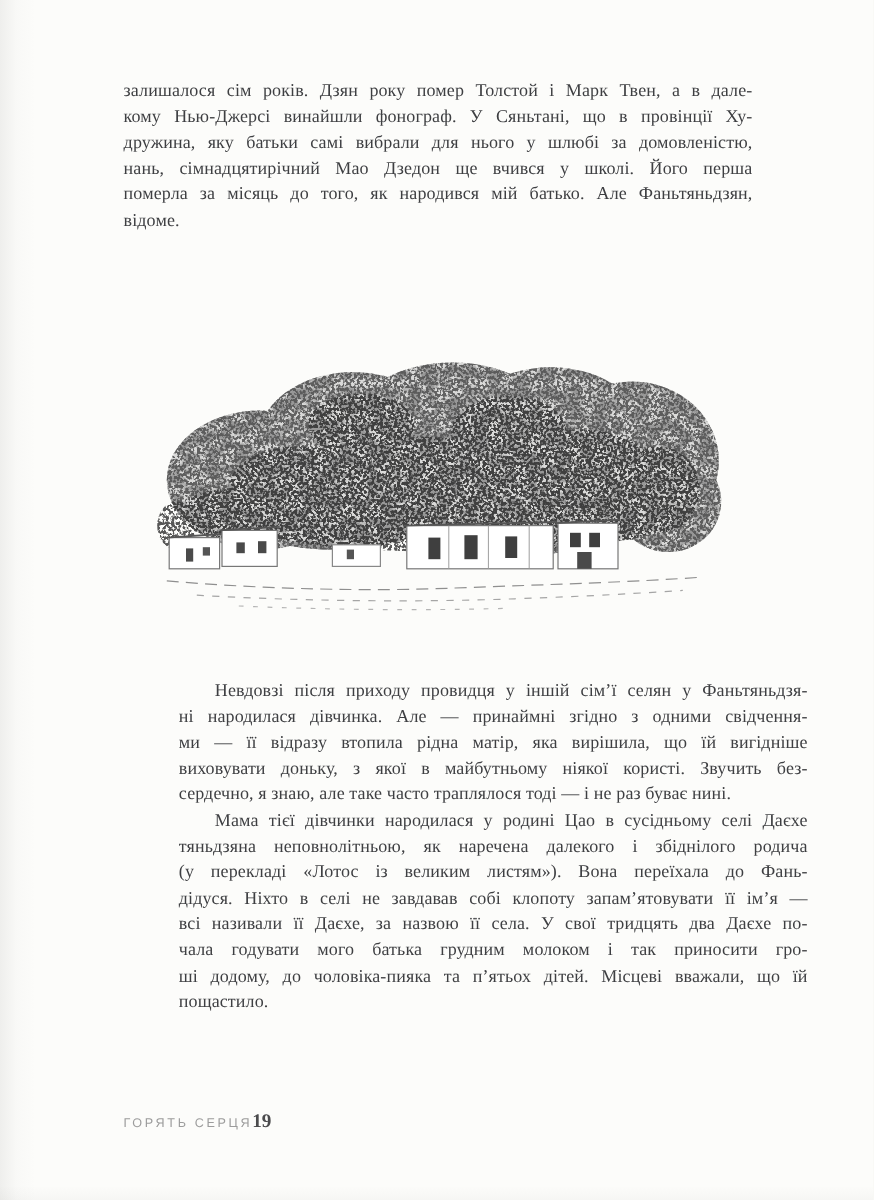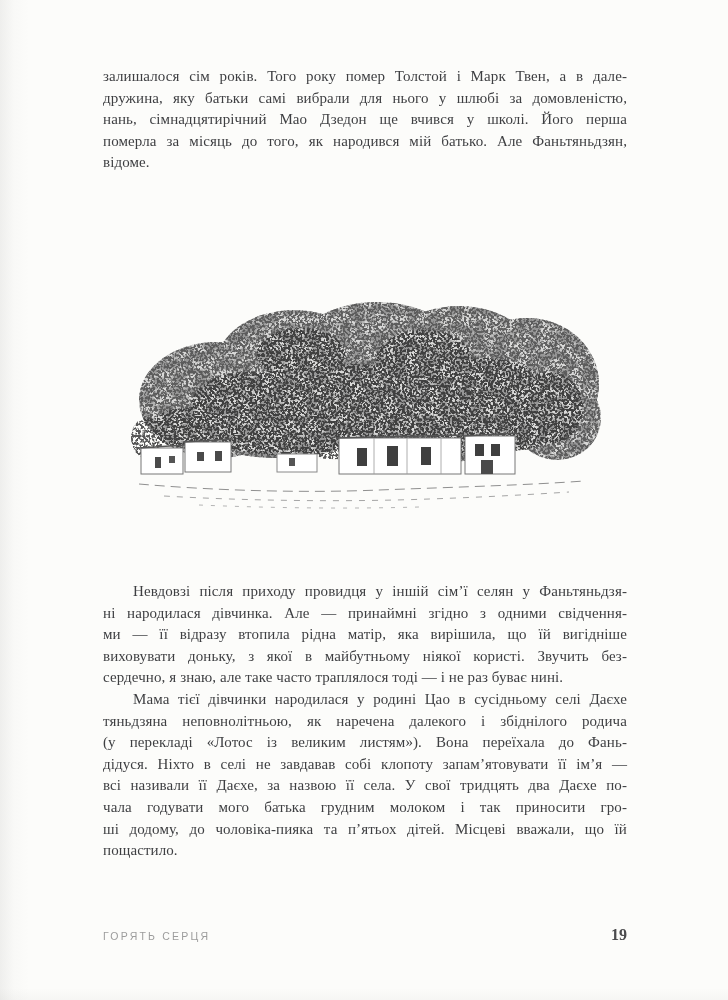--- a/index.html
+++ b/index.html
@@ -82,7 +82,7 @@
 <div class="page">
 
   <main class="text-block text-top">
-      <div class="line">залишалося сім років. Того року помер Толстой і Марк Твен, а в дале-</div>
+      <div class="line">залишалося сім років. Дзян року помер Толстой і Марк Твен, а в дале-</div>
       <div class="line">дружина, яку батьки самі вибрали для нього у шлюбі за домовленістю,</div>
       <div class="line">нань, сімнадцятирічний Мао Дзедон ще вчився у школі. Його перша</div>
       <div class="line">померла за місяць до того, як народився мій батько. Але Фаньтяньдзян,</div>

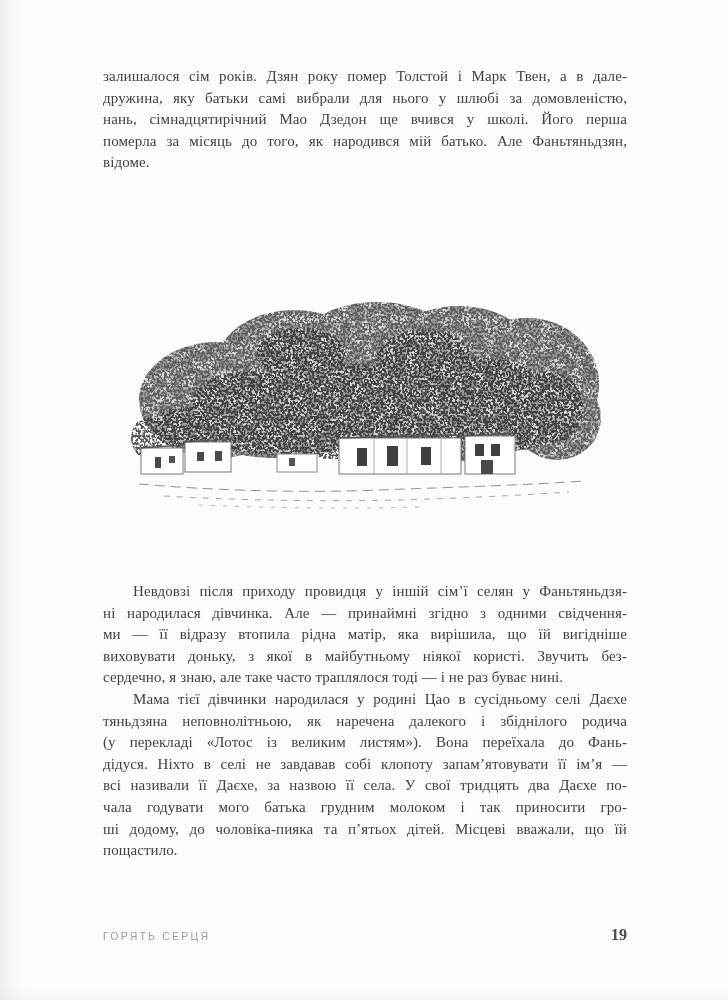--- a/index.html
+++ b/index.html
@@ -83,6 +83,7 @@
 
   <main class="text-block text-top">
       <div class="line">залишалося сім років. Дзян року помер Толстой і Марк Твен, а в дале-</div>
+      <div class="line">кому Нью-Джерсі винайшли фонограф. У Сяньтані, що в провінції Ху-</div>
       <div class="line">дружина, яку батьки самі вибрали для нього у шлюбі за домовленістю,</div>
       <div class="line">нань, сімнадцятирічний Мао Дзедон ще вчився у школі. Його перша</div>
       <div class="line">померла за місяць до того, як народився мій батько. Але Фаньтяньдзян,</div>

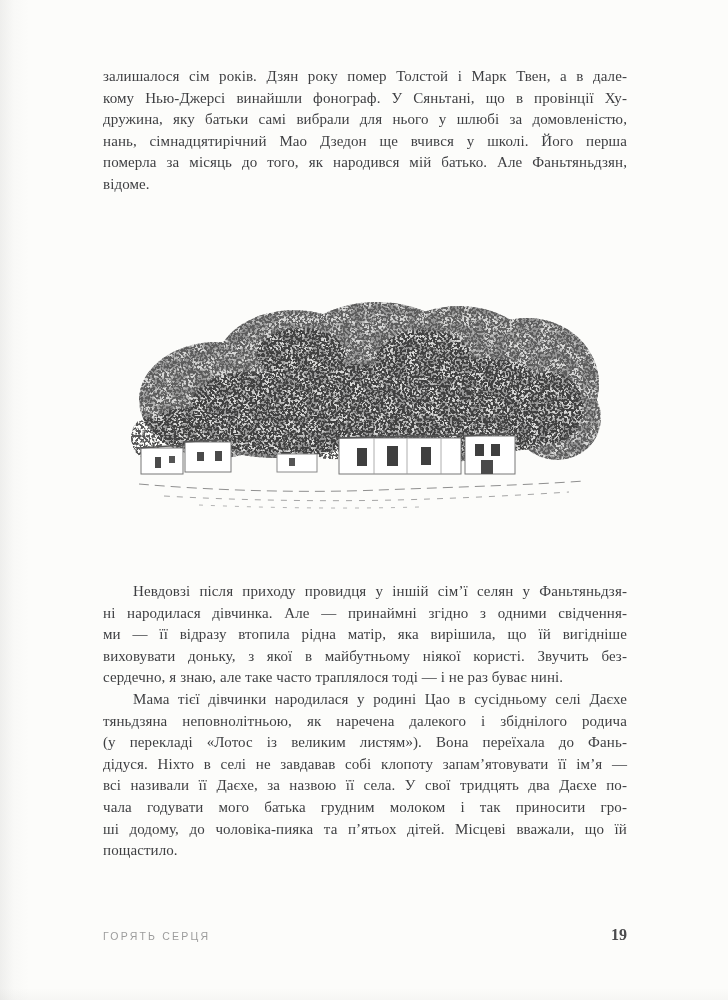--- a/index.html
+++ b/index.html
@@ -45,7 +45,7 @@
     text-indent: 30px;
   }
   .text-top { top: 66px; }
-  .text-bottom { top: 581px; }
+  .text-bottom { top: 566px; margin-left: 46px; }
   figure.illustration {
     position: absolute;
     left: 129px;

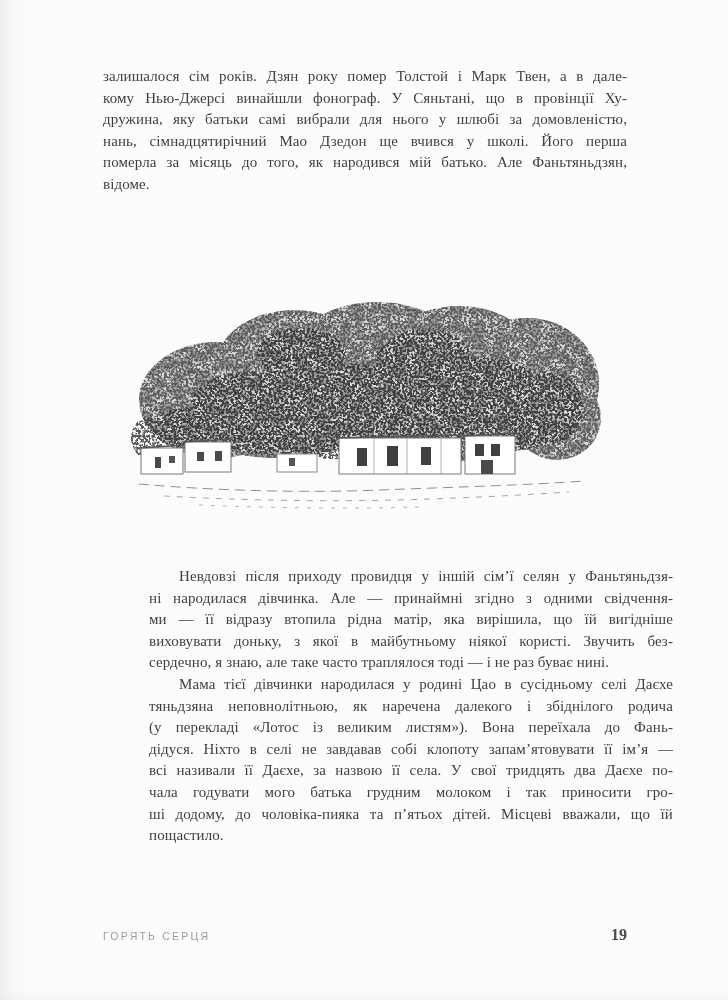--- a/index.html
+++ b/index.html
@@ -59,7 +59,6 @@
     top: 926px;
     width: 524px;
     display: flex;
-    justify-content: space-between;
     align-items: baseline;
   }
   .running-title {

